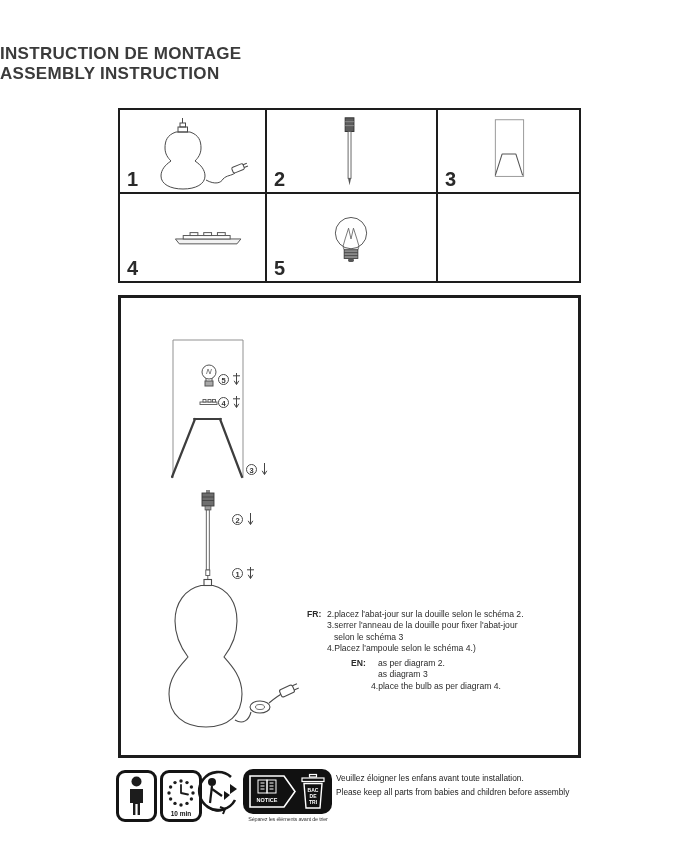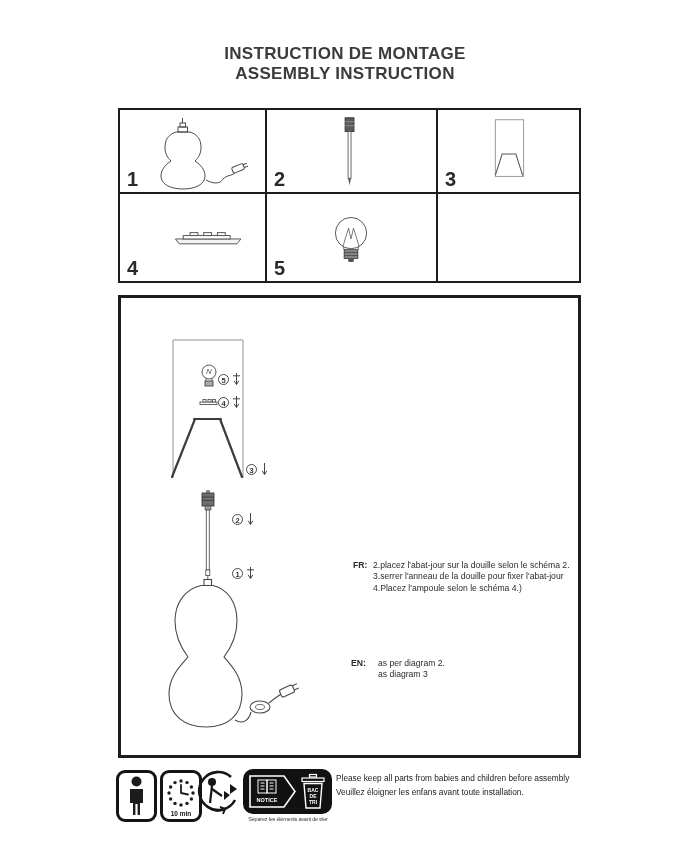--- a/index.html
+++ b/index.html
@@ -12,7 +12,7 @@
   
   .title {
     position:absolute; top:44px; left:0; width:100%;
-    text-align:center; font-weight:bold; font-size:17px; line-height:20px;
+    text-align:left; font-weight:bold; font-size:17px; line-height:20px;
     color:#3b3b3b; letter-spacing:.3px;
   }
   

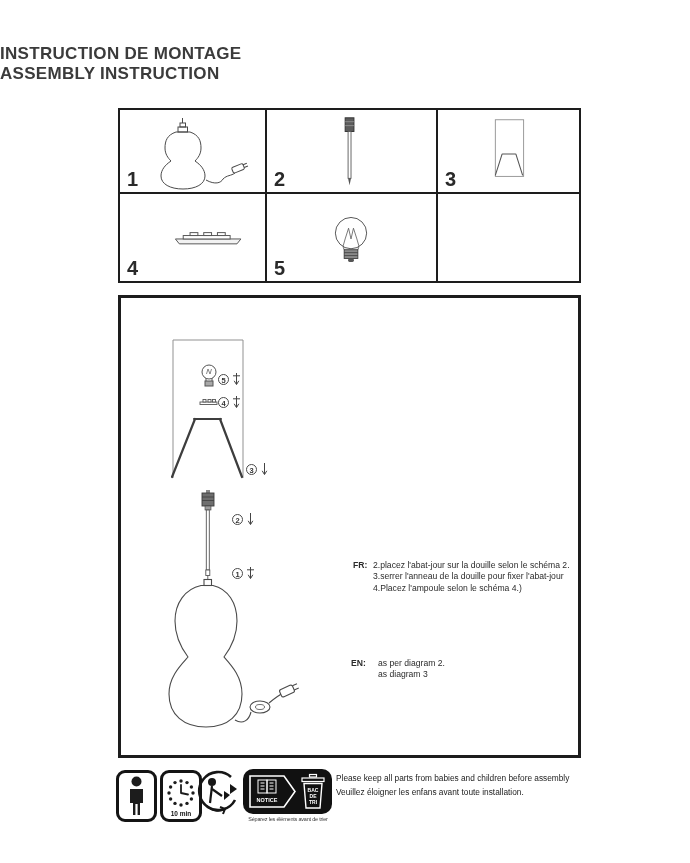--- a/index.html
+++ b/index.html
@@ -48,7 +48,7 @@
   .callout-1 { left:111px; top:268px; }
   
   .instr { position:absolute; font-size:8.6px; line-height:11.4px; color:#2b2b2b; }
-  .instr-fr { left:307px; top:560px; width:275px;margin-left:46px; }
+  .instr-fr { left:307px; top:609px; width:275px; }
   .instr-en { left:307px; top:658px; width:275px;margin-left:44px; }
   .instr-label { position:absolute; left:0; top:0; font-weight:bold; }
   .instr-lines { margin-left:20px; }

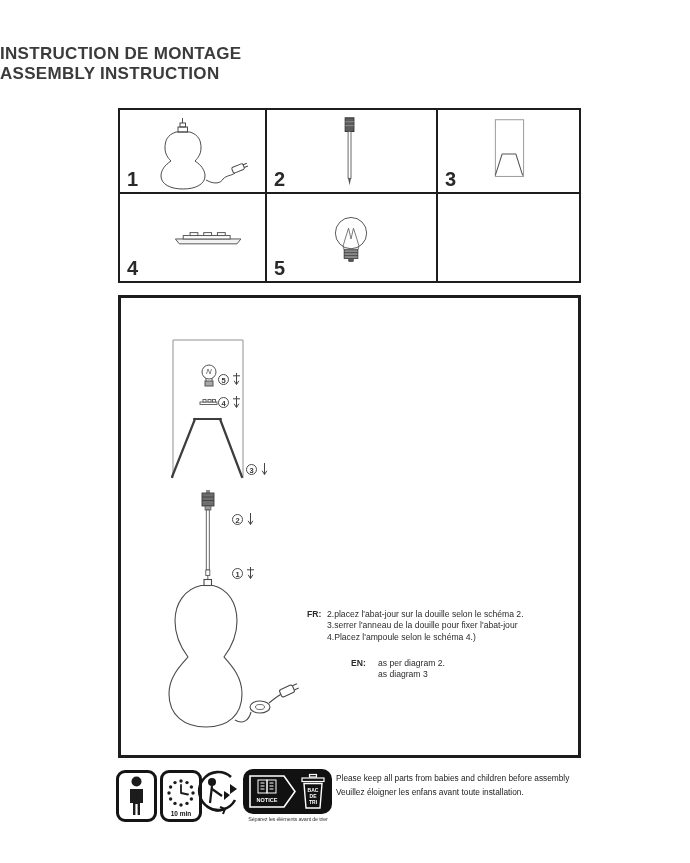--- a/index.html
+++ b/index.html
@@ -254,6 +254,7 @@
   <div class="instr-lines">
     <div class="instr-line">2.placez l'abat-jour sur la douille selon le schéma 2.</div>
     <div class="instr-line">3.serrer l'anneau de la douille pour fixer l'abat-jour</div>
+    <div class="instr-line indent">selon le schéma 3</div>
     <div class="instr-line">4.Placez l'ampoule selon le schéma 4.)</div>
   </div>
 </div>

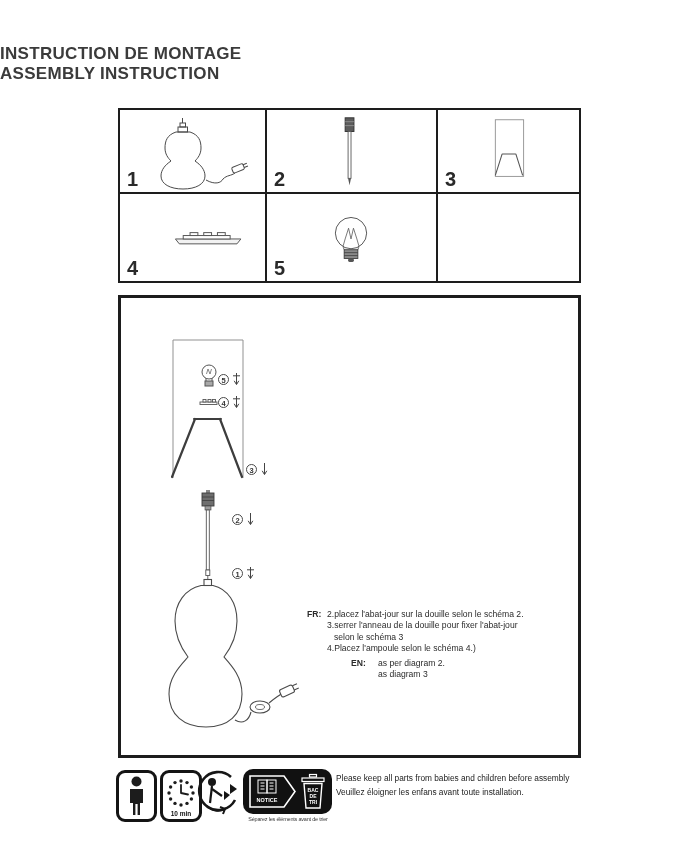--- a/index.html
+++ b/index.html
@@ -264,6 +264,7 @@
   <div class="instr-lines">
     <div class="instr-line indent">as per diagram 2.</div>
     <div class="instr-line indent">as diagram 3</div>
+    <div class="instr-line">4.place the bulb as per diagram 4.</div>
   </div>
 </div>
 

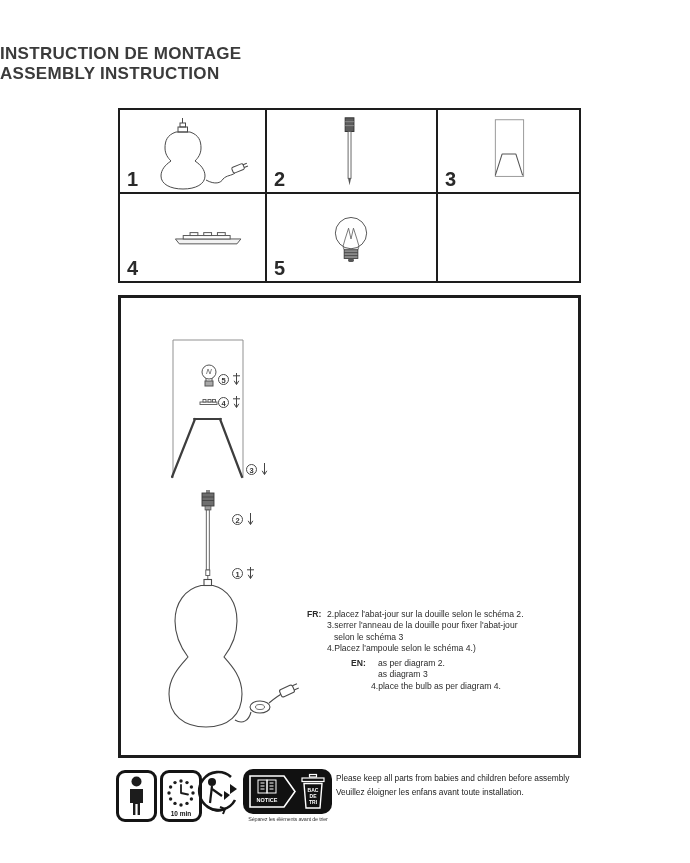--- a/index.html
+++ b/index.html
@@ -333,8 +333,8 @@
 <div class="sort-caption">Séparez les éléments avant de trier</div>
 
 <div class="footer-text">
+  <p>Veuillez éloigner les enfans avant toute installation.</p>
   <p>Please keep all parts from babies and children before assembly</p>
-  <p>Veuillez éloigner les enfans avant toute installation.</p>
 </div>
 
 </body></html>

